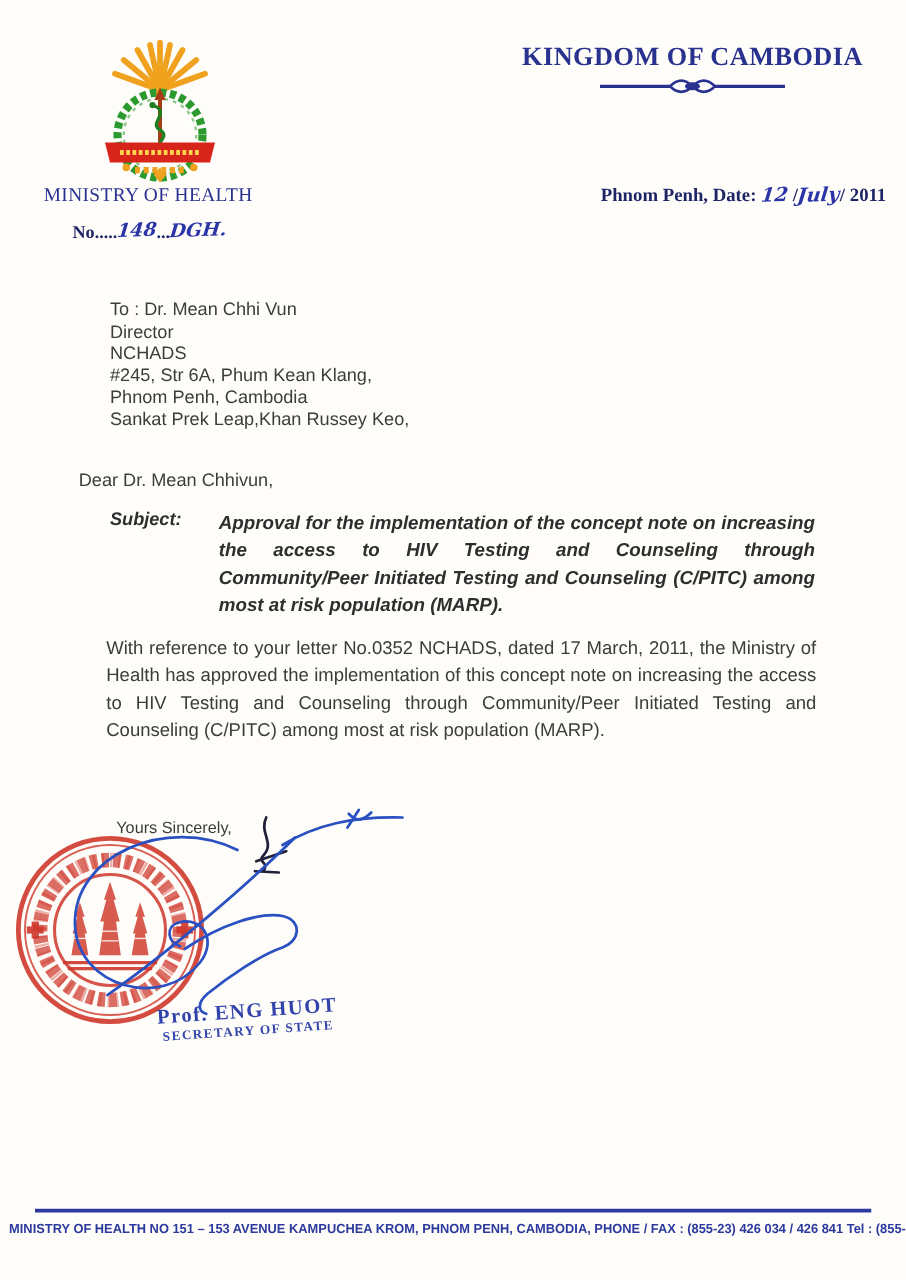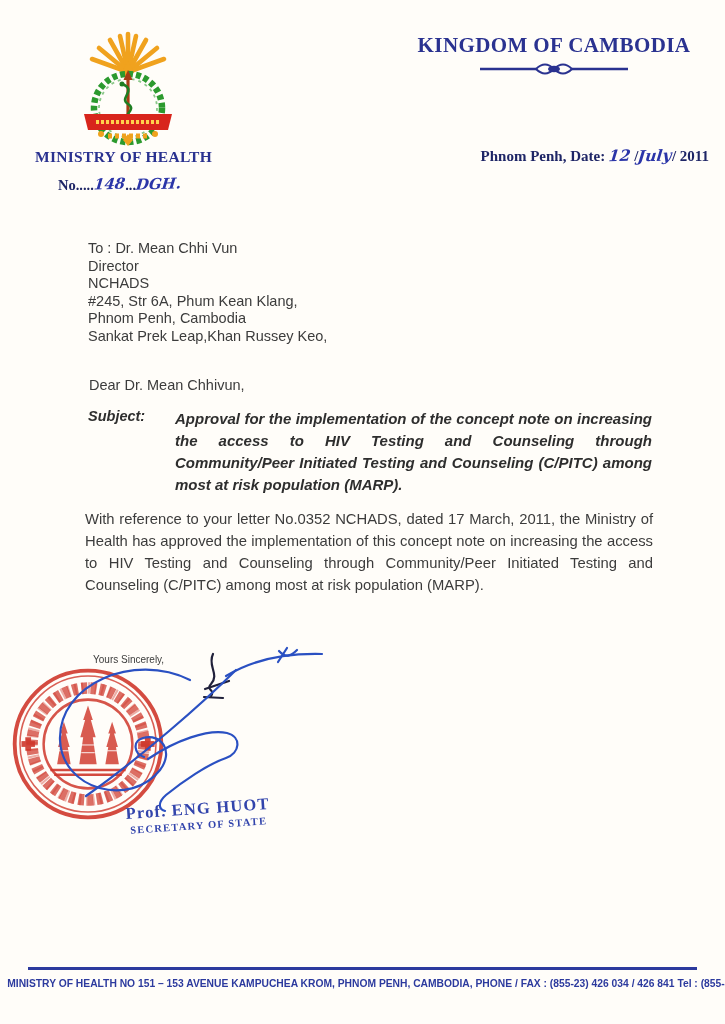--- a/index.html
+++ b/index.html
@@ -27,7 +27,7 @@
   .kingdom-title{font-family:"Liberation Serif",serif;font-weight:bold;font-size:21px;letter-spacing:.4px;white-space:nowrap;}
   .motto{font-family:"Liberation Serif",serif;font-weight:bold;font-size:14.5px;letter-spacing:.6px;margin-top:5px;white-space:nowrap;}
   .divider-wrap{margin:3px auto 0;width:160px;height:16px;}
-  .ministry{top:148px;left:35px;font-family:"Liberation Serif",serif;font-weight:bold;font-size:15.5px;color:var(--header-blue);letter-spacing:.3px;}
+  .ministry{top:148px;left:35px;font-family:"Liberation Serif",serif;font-weight:normal;font-size:15.5px;color:var(--header-blue);letter-spacing:.3px;}
   .ref-line{top:176px;left:58px;font-family:"Liberation Serif",serif;font-weight:bold;font-size:14.5px;color:var(--ink-navy);}
   .hand{font-family:"DejaVu Serif",serif;font-style:italic;color:#2b35a8;display:inline-block;transform:skewX(-8deg) rotate(-2deg);}
   .ref-line .hand{font-size:15px;position:relative;top:-1px;}

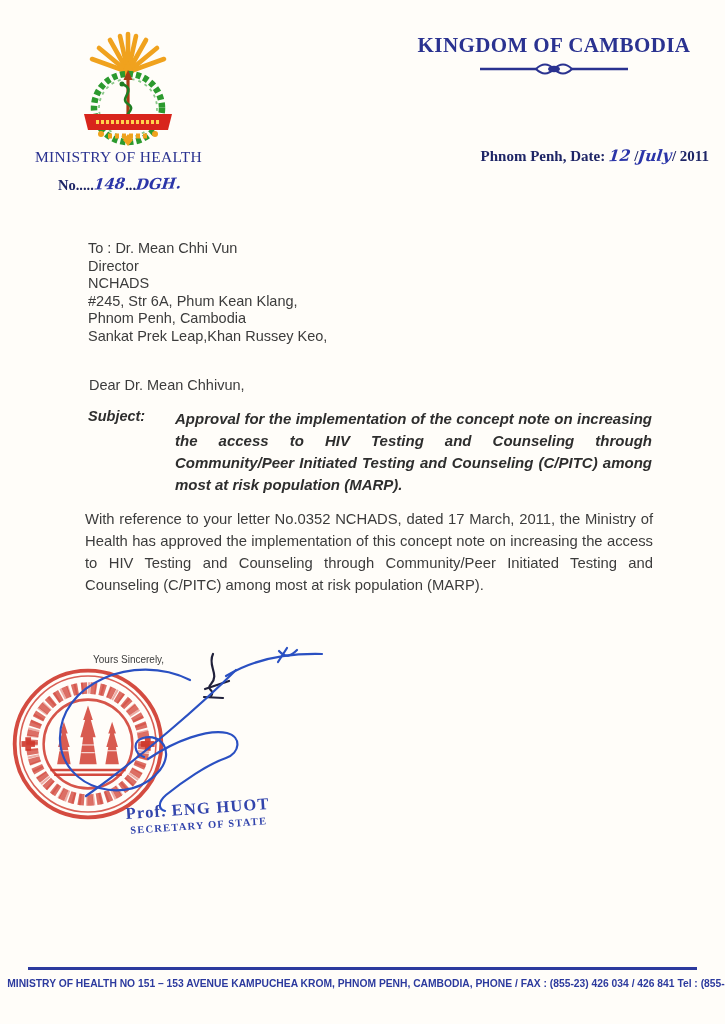--- a/index.html
+++ b/index.html
@@ -35,7 +35,7 @@
   .date-line .hand{font-size:15.5px;}
   
   .recipient{top:240px;left:88px;font-size:14.5px;line-height:17.6px;color:var(--text-black);}
-  .salutation{top:377px;left:89px;font-size:14.5px;color:var(--text-black);}
+  .salutation{top:377px;left:63px;font-size:14.5px;color:var(--text-black);}
   .subject-row{top:408px;left:88px;width:564px;display:flex;color:#2e2e2e;}
   .subject-label{width:87px;flex:0 0 87px;font-weight:bold;font-style:italic;font-size:14.5px;}
   .subject-text{flex:1;font-weight:bold;font-style:italic;font-size:15px;line-height:22px;text-align:justify;}

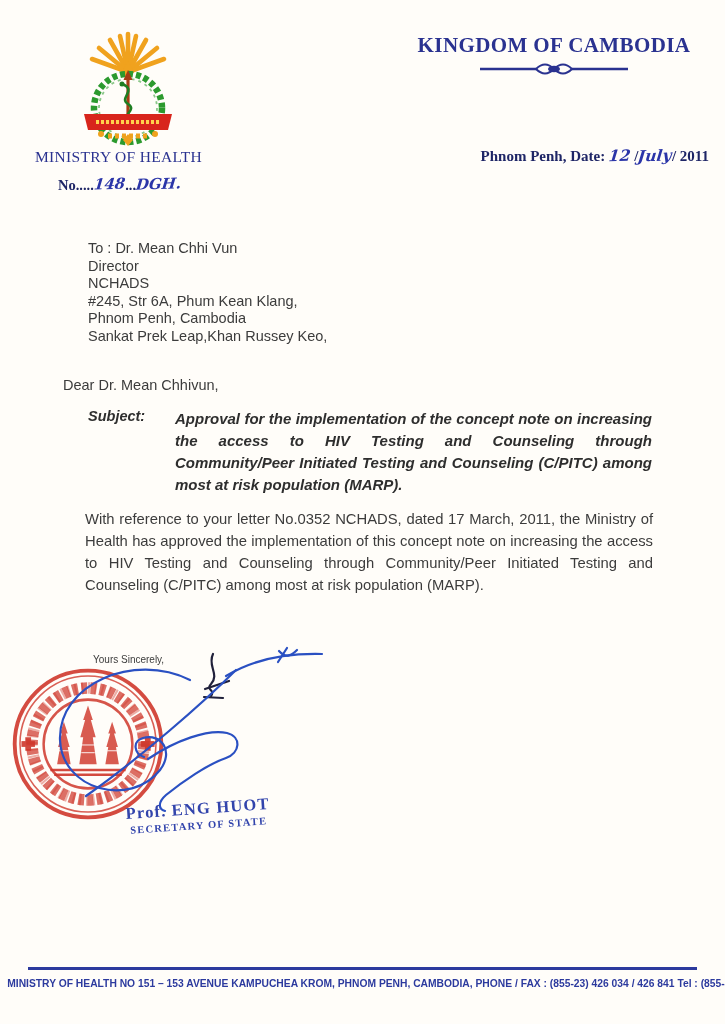--- a/index.html
+++ b/index.html
@@ -40,7 +40,7 @@
   .subject-label{width:87px;flex:0 0 87px;font-weight:bold;font-style:italic;font-size:14.5px;}
   .subject-text{flex:1;font-weight:bold;font-style:italic;font-size:15px;line-height:22px;text-align:justify;}
   .body-par{top:508px;left:85px;width:568px;font-size:14.8px;line-height:22px;text-align:justify;color:var(--text-black);}
-  .closing{top:654px;left:93px;font-size:10px;color:var(--text-black);}
+  .closing{top:654px;left:93px;font-size:13px;color:var(--text-black);}
   
   .signer{top:799px;left:118px;width:160px;text-align:center;color:#3244ac;transform:rotate(-4deg);}
   .signer-name{font-family:"Liberation Serif",serif;font-weight:bold;font-size:16.5px;letter-spacing:1.2px;white-space:nowrap;}

